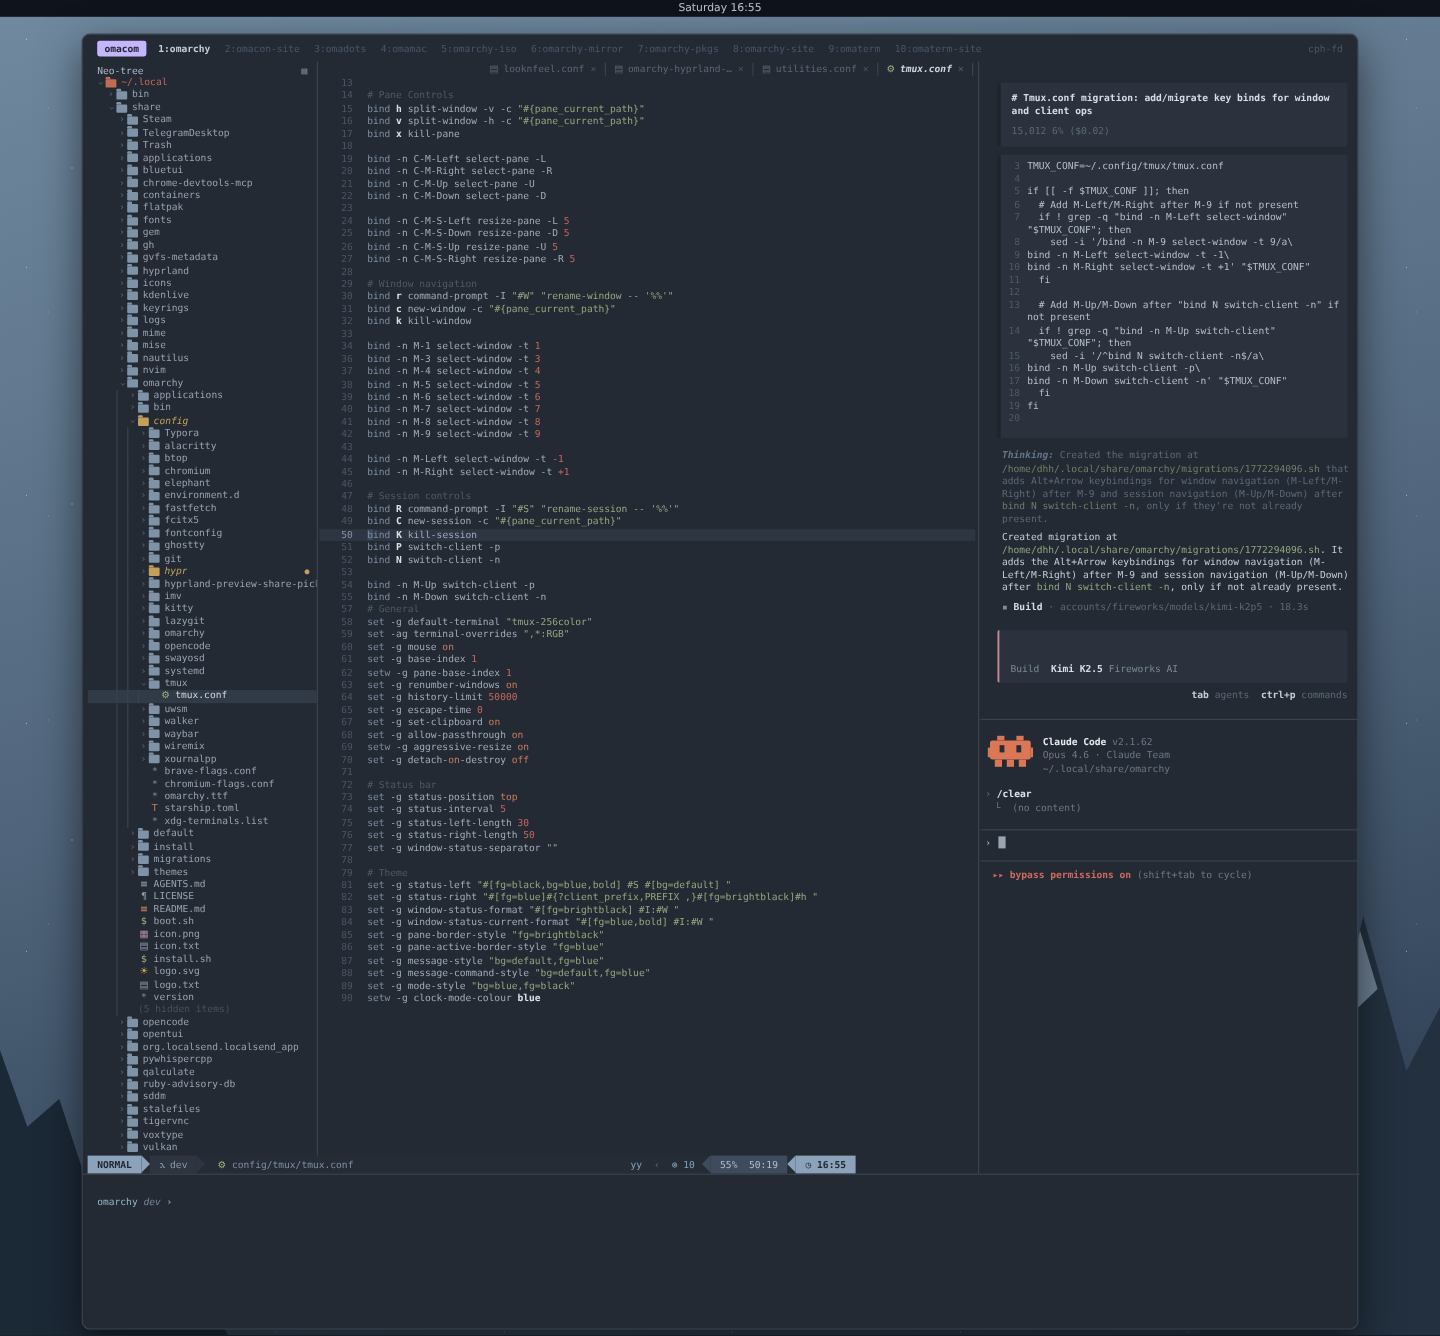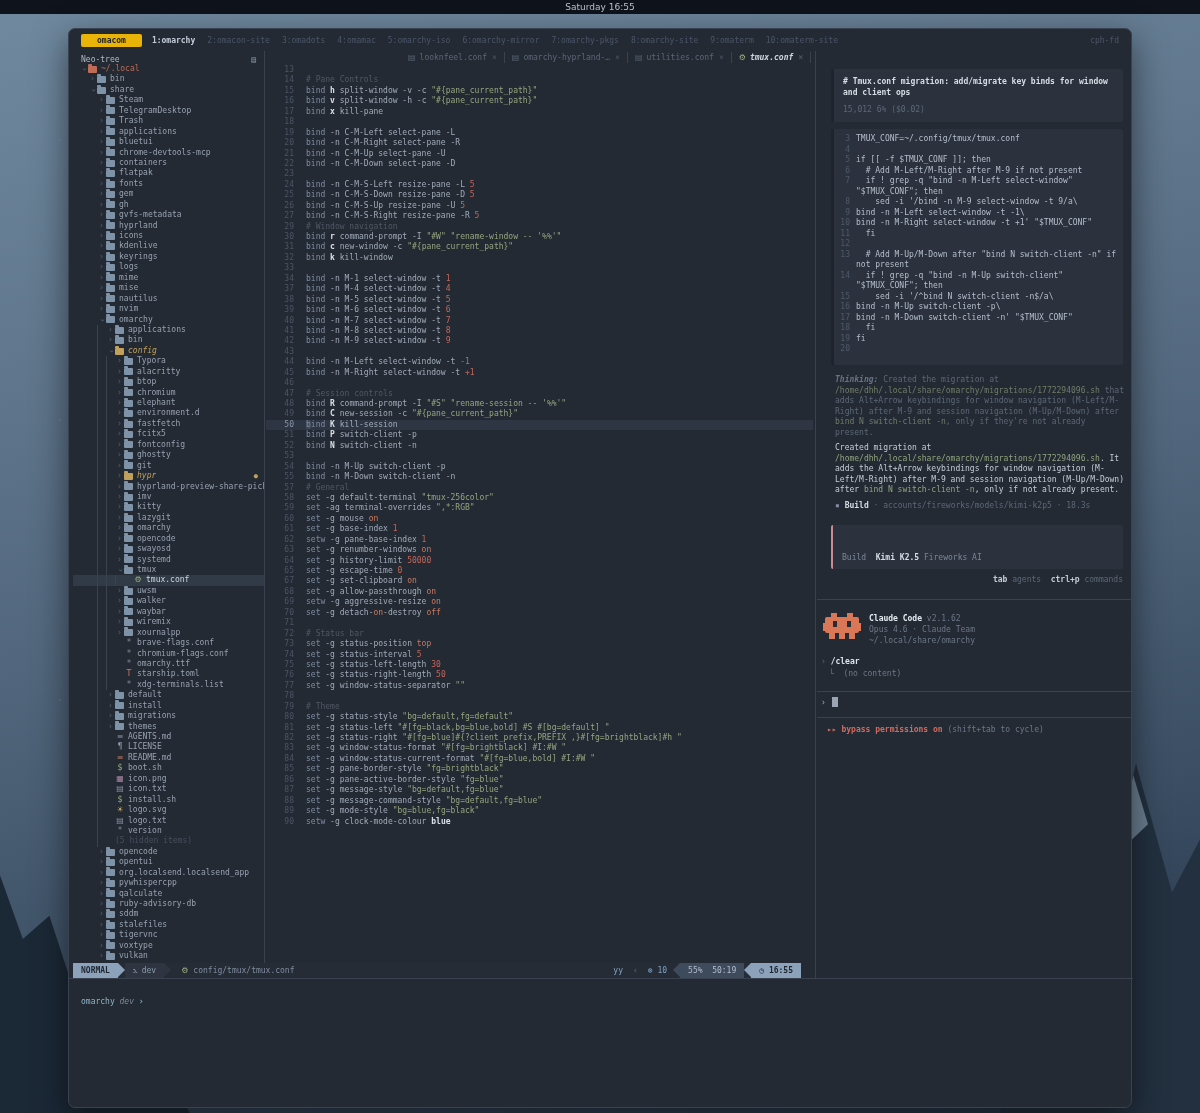--- a/index.html
+++ b/index.html
@@ -33,7 +33,7 @@
   .window *{box-sizing:border-box;}
   
   .tmuxbar{position:absolute;left:0;top:0;width:100%;height:22px;display:flex;align-items:center;padding:0 12px;}
-  .sess{background:#eab308;color:#20262f;font-weight:bold;padding:2px 16px;border-radius:2px;margin-right:10px;}
+  .sess{background:#c4b5fd;color:#20262f;font-weight:bold;padding:2px 6px;border-radius:2px;margin-right:10px;}
   .twin{color:#49566a;margin-right:12px;white-space:pre;}
   .twin.active{color:#c4cedb;font-weight:bold;}
   .thost{margin-left:auto;color:#4a5666;}

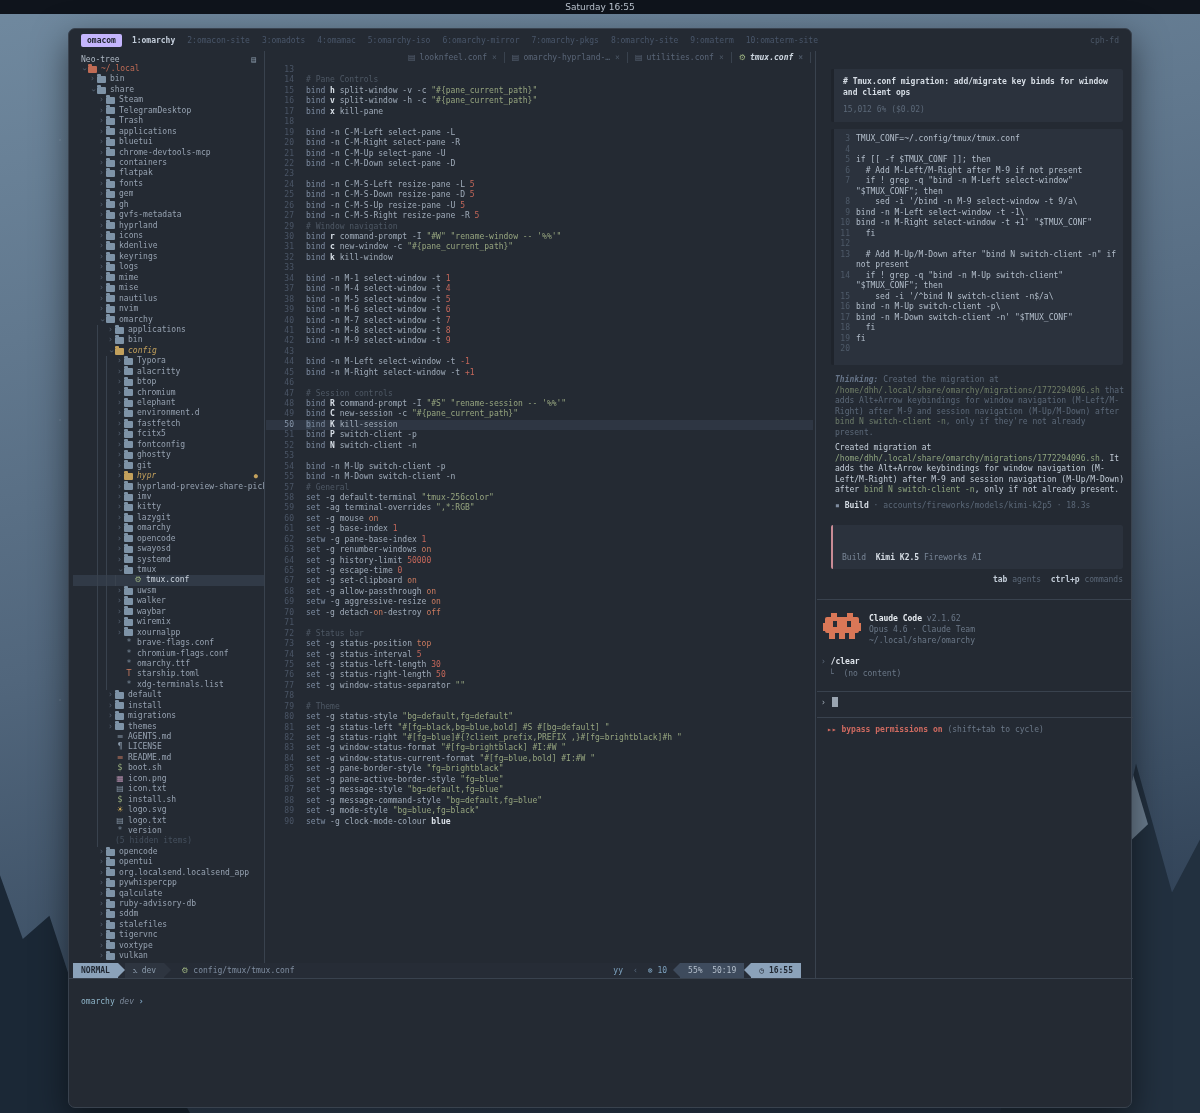--- a/index.html
+++ b/index.html
@@ -279,6 +279,7 @@
         <div class="eline"><span class="enum">25</span><span class="etext"><span class="tk-kw">bind</span><span class="tk-def"> </span><span class="tk-def">-n C-M-S-Down resize-pane -D</span><span class="tk-num"> 5</span></span></div>
         <div class="eline"><span class="enum">26</span><span class="etext"><span class="tk-kw">bind</span><span class="tk-def"> </span><span class="tk-def">-n C-M-S-Up resize-pane -U</span><span class="tk-num"> 5</span></span></div>
         <div class="eline"><span class="enum">27</span><span class="etext"><span class="tk-kw">bind</span><span class="tk-def"> </span><span class="tk-def">-n C-M-S-Right resize-pane -R</span><span class="tk-num"> 5</span></span></div>
+        <div class="eline"><span class="enum">28</span><span class="etext"><span class="tk-def"></span></span></div>
         <div class="eline"><span class="enum">29</span><span class="etext"><span class="tk-cmt"># Window navigation</span></span></div>
         <div class="eline"><span class="enum">30</span><span class="etext"><span class="tk-kw">bind</span><span class="tk-def"> </span><span class="tk-key">r</span><span class="tk-def"> </span><span class="tk-def">command-prompt -I </span><span class="tk-str">"#W"</span><span class="tk-def"> </span><span class="tk-str">"rename-window -- '%%'"</span></span></div>
         <div class="eline"><span class="enum">31</span><span class="etext"><span class="tk-kw">bind</span><span class="tk-def"> </span><span class="tk-key">c</span><span class="tk-def"> </span><span class="tk-def">new-window -c </span><span class="tk-str">"#{pane_current_path}"</span></span></div>

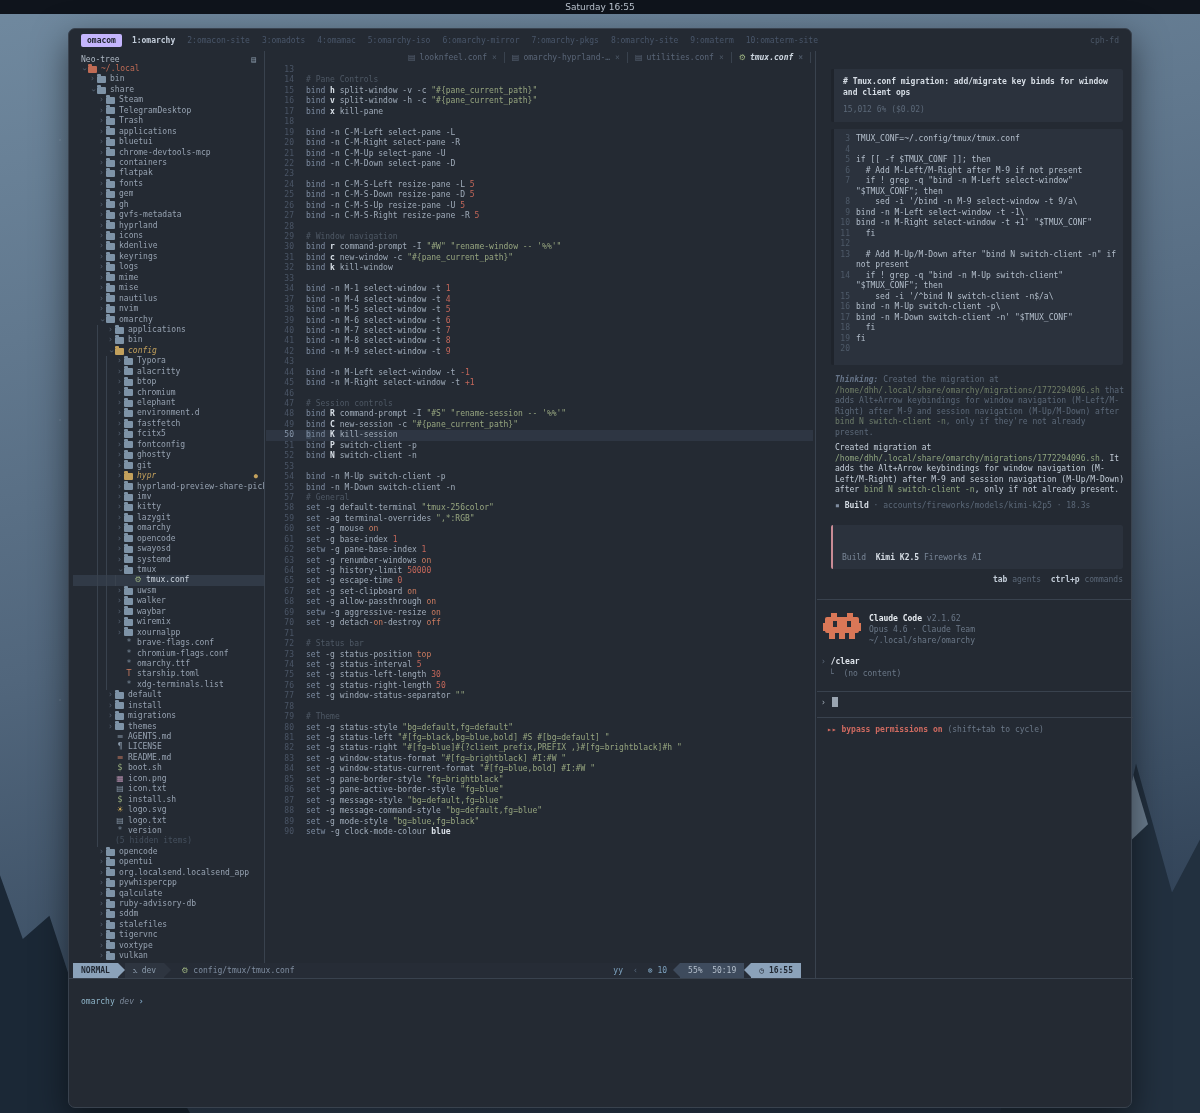--- a/index.html
+++ b/index.html
@@ -286,6 +286,7 @@
         <div class="eline"><span class="enum">32</span><span class="etext"><span class="tk-kw">bind</span><span class="tk-def"> </span><span class="tk-key">k</span><span class="tk-def"> </span><span class="tk-def">kill-window</span></span></div>
         <div class="eline"><span class="enum">33</span><span class="etext"><span class="tk-def"></span></span></div>
         <div class="eline"><span class="enum">34</span><span class="etext"><span class="tk-kw">bind</span><span class="tk-def"> </span><span class="tk-def">-n M-1 select-window -t</span><span class="tk-num"> 1</span></span></div>
+        <div class="eline"><span class="enum">36</span><span class="etext"><span class="tk-kw">bind</span><span class="tk-def"> </span><span class="tk-def">-n M-3 select-window -t</span><span class="tk-num"> 3</span></span></div>
         <div class="eline"><span class="enum">37</span><span class="etext"><span class="tk-kw">bind</span><span class="tk-def"> </span><span class="tk-def">-n M-4 select-window -t</span><span class="tk-num"> 4</span></span></div>
         <div class="eline"><span class="enum">38</span><span class="etext"><span class="tk-kw">bind</span><span class="tk-def"> </span><span class="tk-def">-n M-5 select-window -t</span><span class="tk-num"> 5</span></span></div>
         <div class="eline"><span class="enum">39</span><span class="etext"><span class="tk-kw">bind</span><span class="tk-def"> </span><span class="tk-def">-n M-6 select-window -t</span><span class="tk-num"> 6</span></span></div>

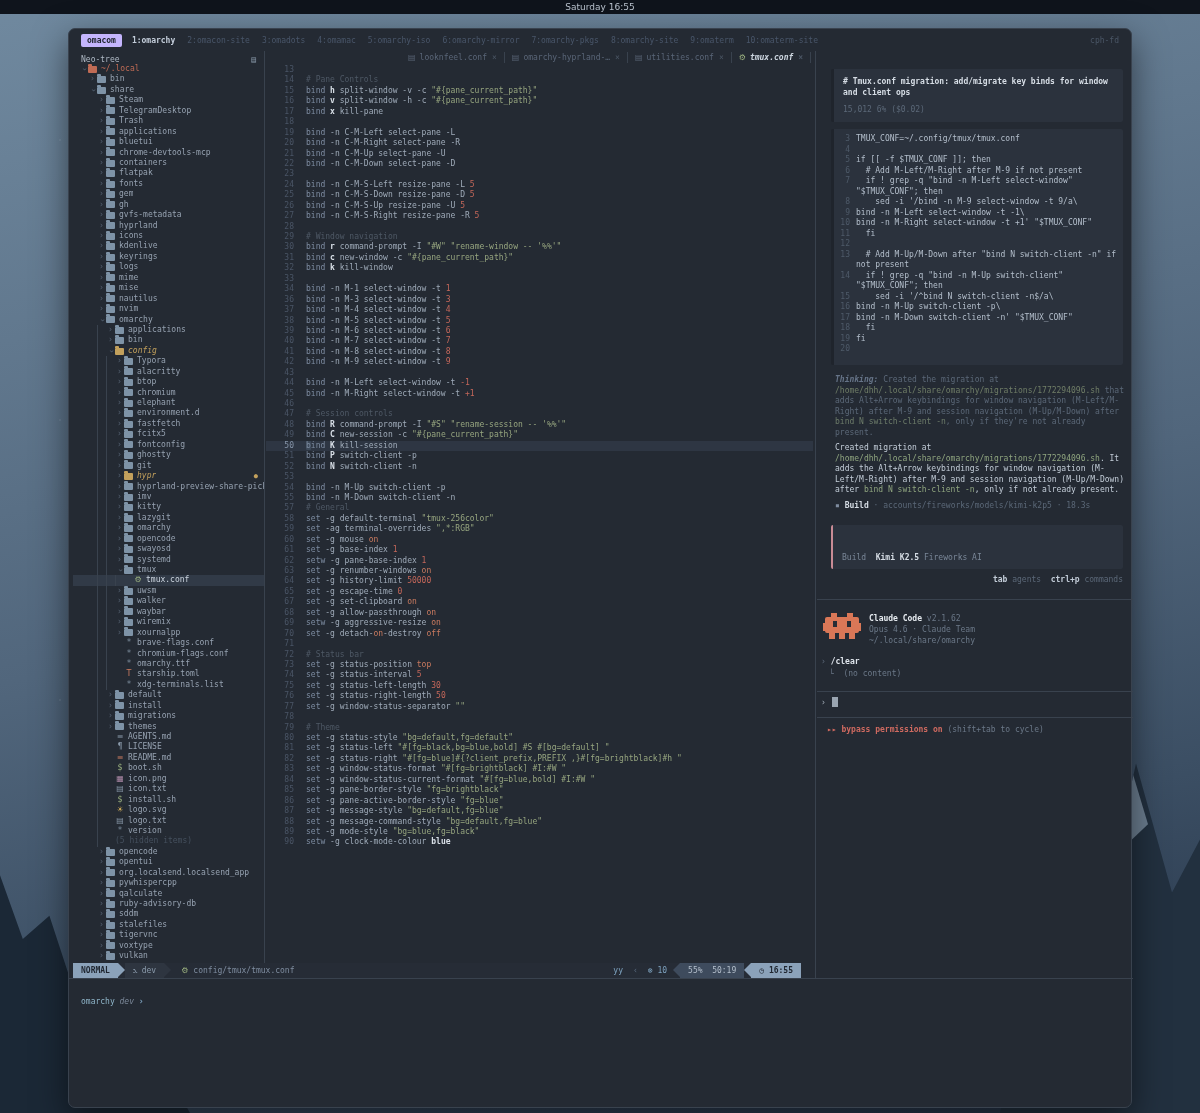--- a/index.html
+++ b/index.html
@@ -328,7 +328,6 @@
         <div class="eline"><span class="enum">77</span><span class="etext"><span class="tk-kw">set</span><span class="tk-def"> </span><span class="tk-def">-g window-status-separator </span><span class="tk-str">""</span></span></div>
         <div class="eline"><span class="enum">78</span><span class="etext"><span class="tk-def"></span></span></div>
         <div class="eline"><span class="enum">79</span><span class="etext"><span class="tk-cmt"># Theme</span></span></div>
-        <div class="eline"><span class="enum">80</span><span class="etext"><span class="tk-kw">set</span><span class="tk-def"> </span><span class="tk-def">-g status-style </span><span class="tk-str">"bg=default,fg=default"</span></span></div>
         <div class="eline"><span class="enum">81</span><span class="etext"><span class="tk-kw">set</span><span class="tk-def"> </span><span class="tk-def">-g status-left </span><span class="tk-str">"#[fg=black,bg=blue,bold] #S #[bg=default] "</span></span></div>
         <div class="eline"><span class="enum">82</span><span class="etext"><span class="tk-kw">set</span><span class="tk-def"> </span><span class="tk-def">-g status-right </span><span class="tk-str">"#[fg=blue]#{?client_prefix,PREFIX ,}#[fg=brightblack]#h "</span></span></div>
         <div class="eline"><span class="enum">83</span><span class="etext"><span class="tk-kw">set</span><span class="tk-def"> </span><span class="tk-def">-g window-status-format </span><span class="tk-str">"#[fg=brightblack] #I:#W "</span></span></div>

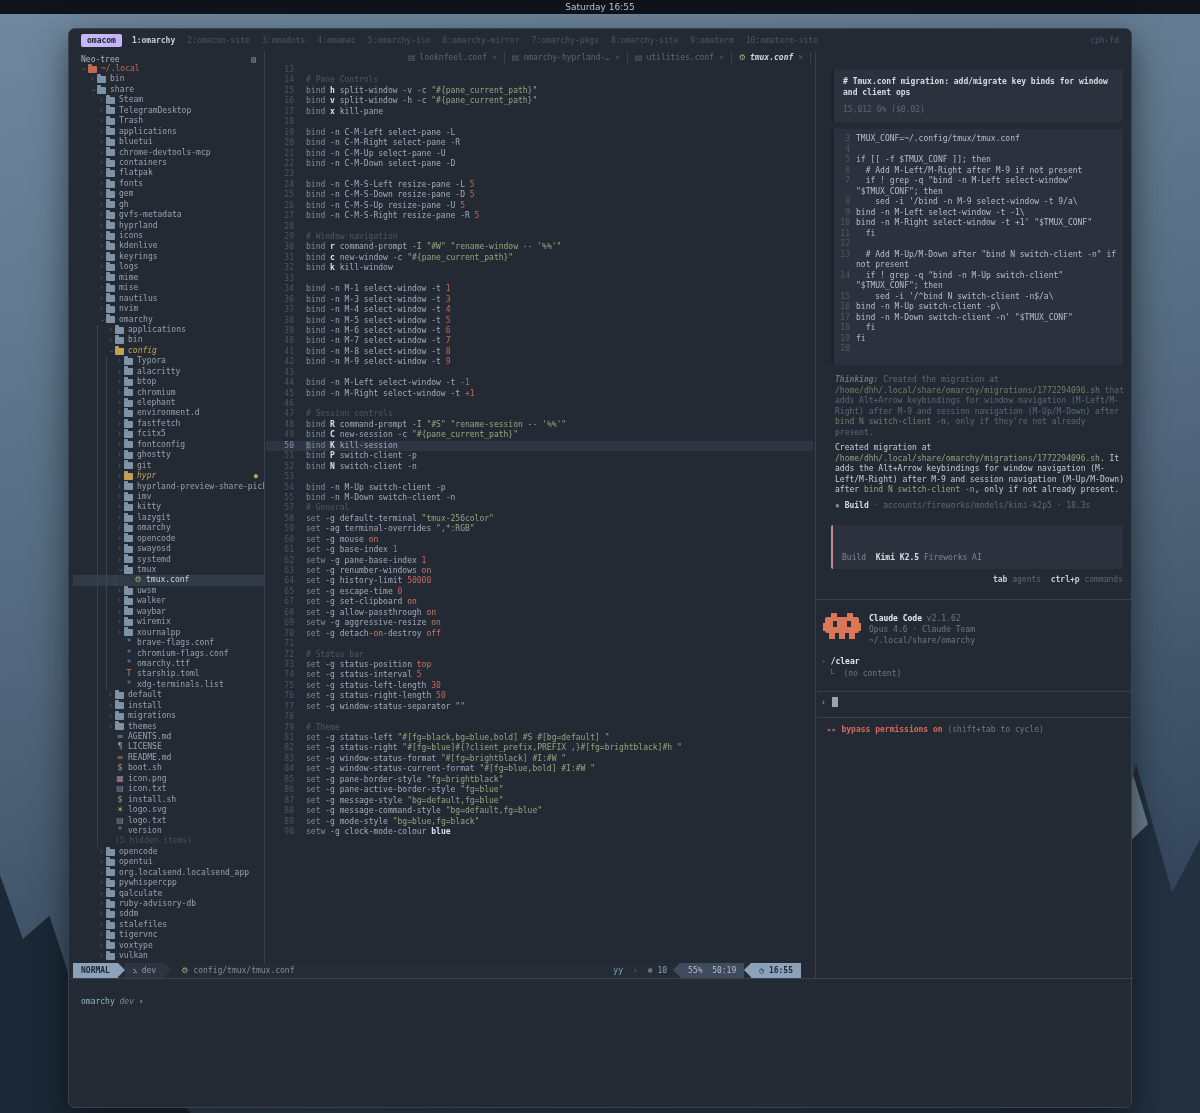--- a/index.html
+++ b/index.html
@@ -76,7 +76,7 @@
   .tk-cmt{color:#4e5865;}
   .curblk{background:#3e4a5a;border-radius:1px;}
   
-  .statusline{position:absolute;left:4px;top:934px;width:728px;height:15px;background:#262c36;display:flex;align-items:stretch;font-size:8px;}
+  .statusline{position:absolute;left:4px;top:934px;width:640px;height:15px;background:#262c36;display:flex;align-items:stretch;font-size:8px;}
   .sl-mode{background:#8ba2ba;color:#1f2630;font-weight:bold;display:flex;align-items:center;padding:0 8px;}
   .pl{width:0;height:0;border-top:7.5px solid transparent;border-bottom:7.5px solid transparent;}
   .pl-r1{border-left:7px solid #8ba2ba;} .sl-git{background:#2e3540;display:flex;align-items:center;padding:0 8px;color:#8a9aab;}

